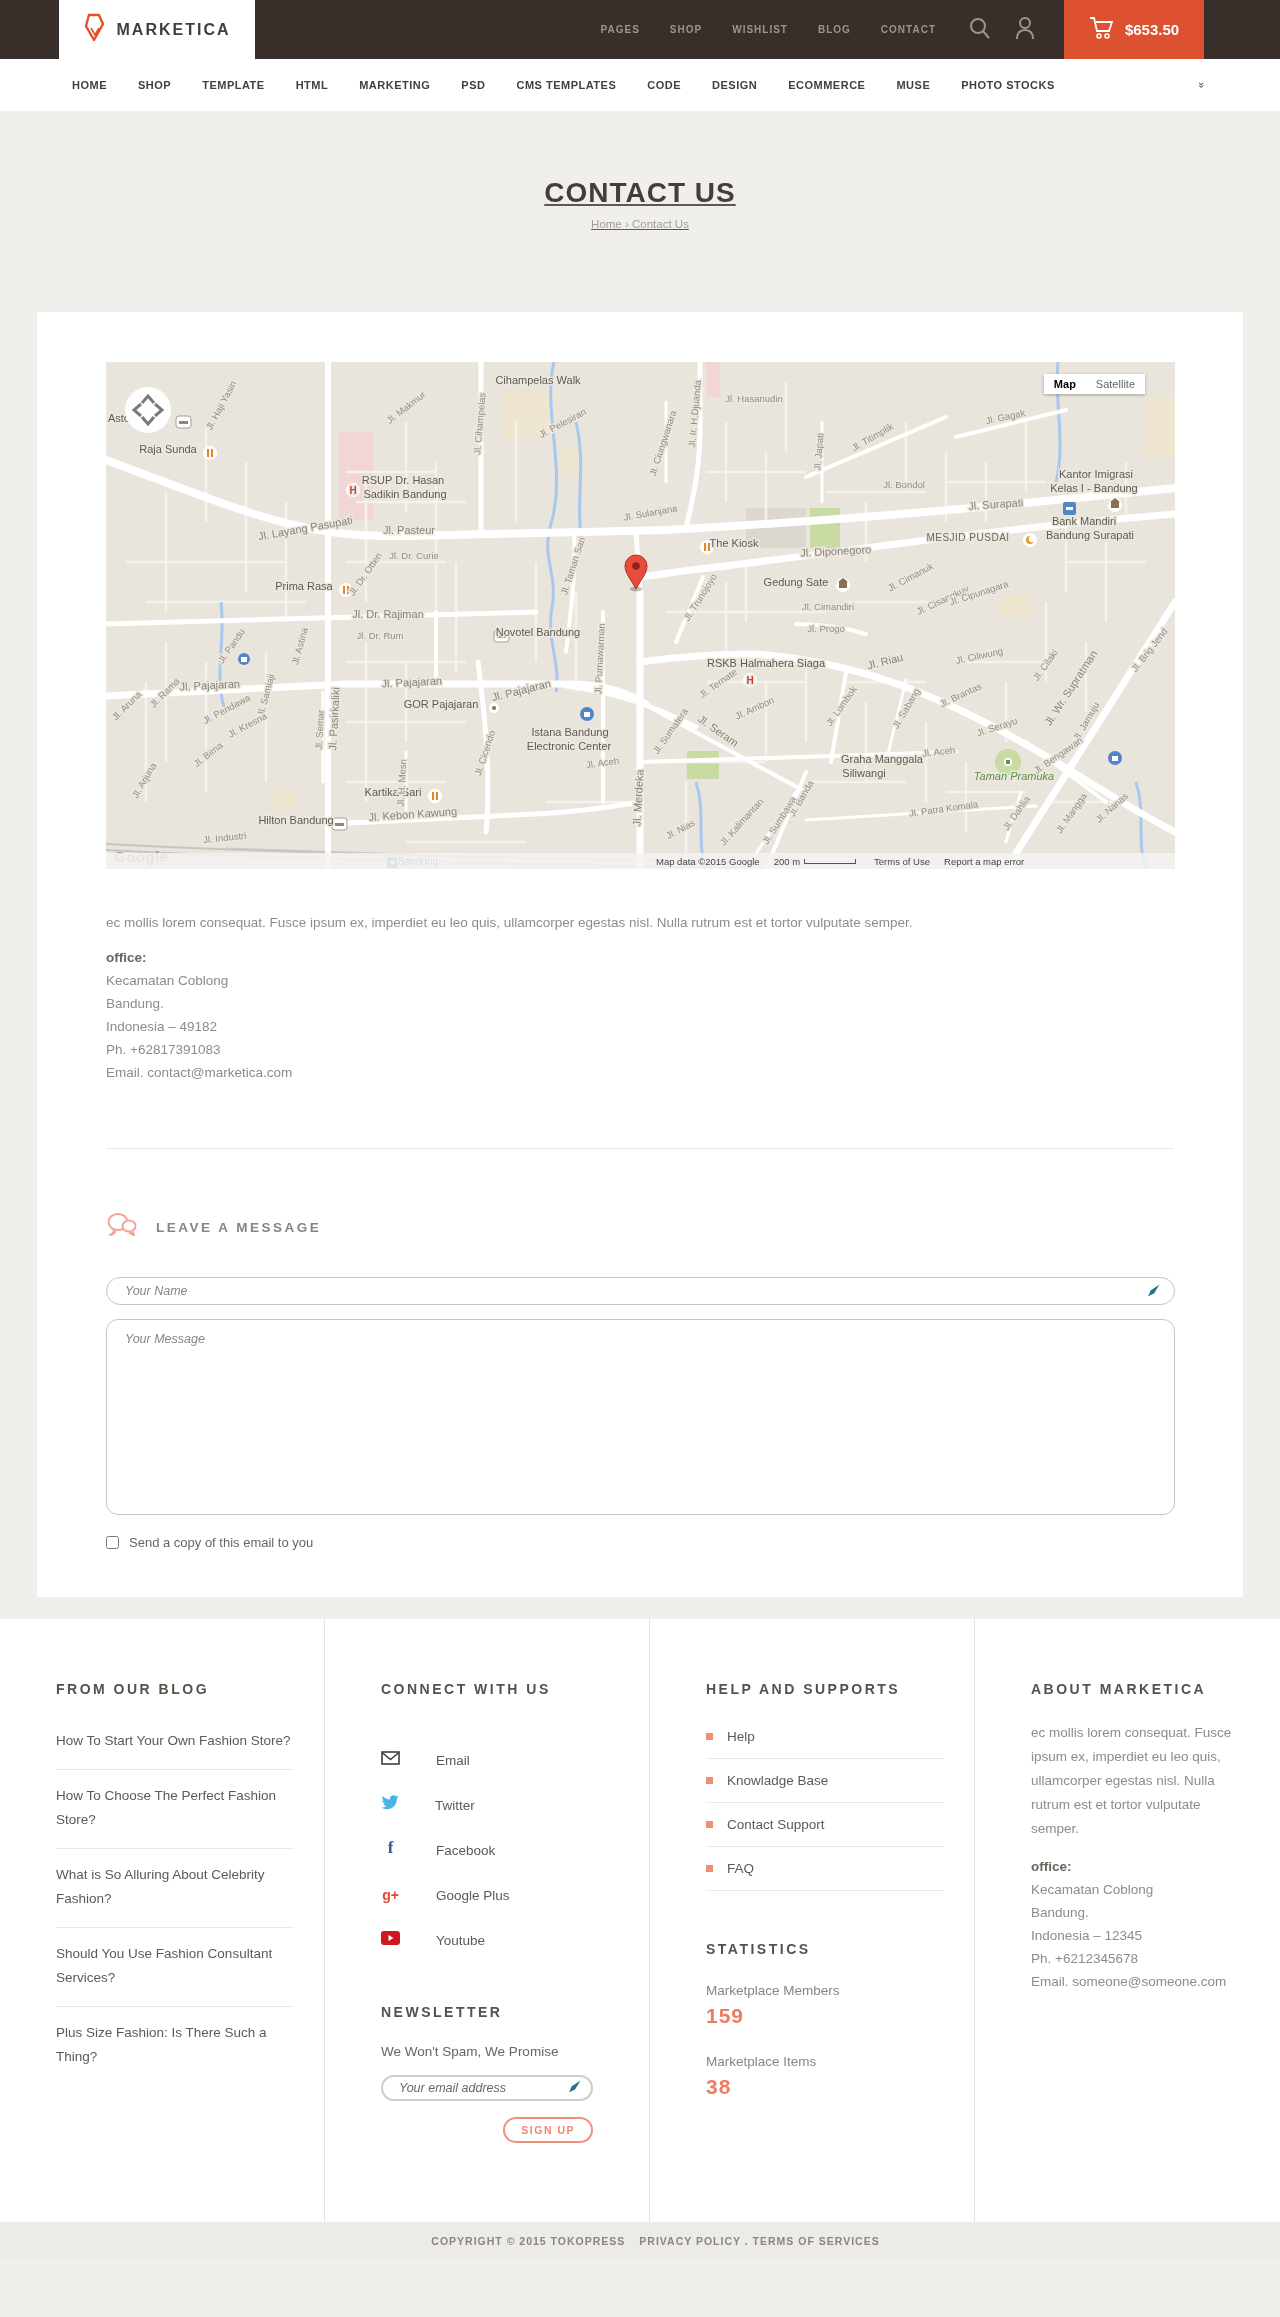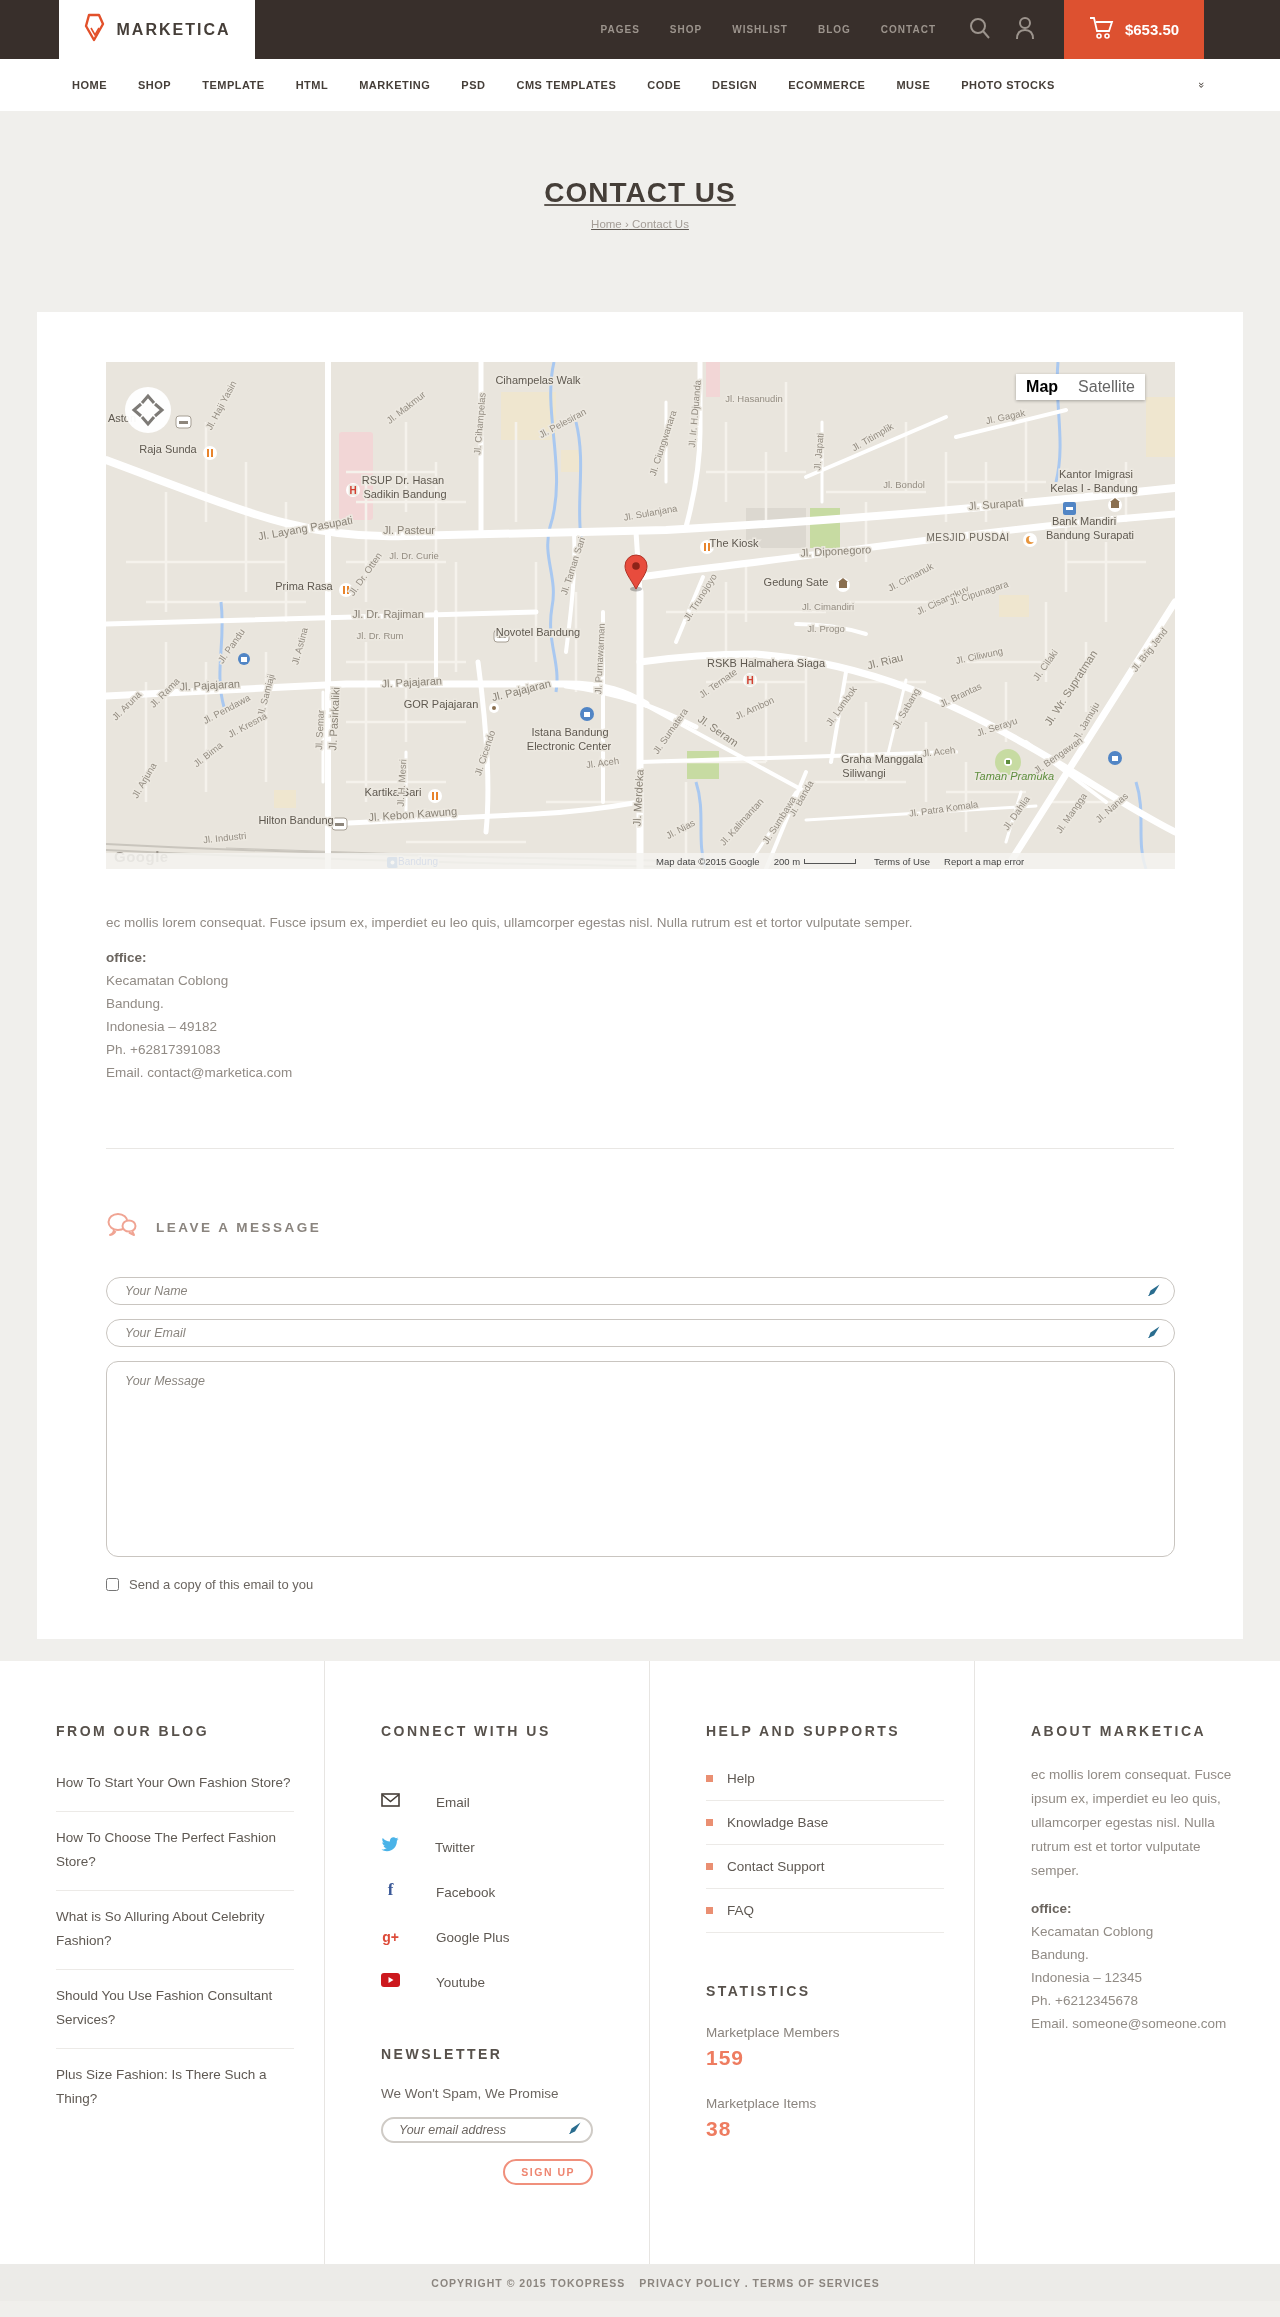--- a/index.html
+++ b/index.html
@@ -38,7 +38,7 @@
   .ml-a { font-size:11px; font-style:italic; fill:#5e8e3e; }
   .ml-s { font-size:10px; fill:#3c68c0; }
   .map-btns { position:absolute; top:12px; right:30px; display:flex; box-shadow:0 1px 3px rgba(0,0,0,.3); }
-  .map-btn { background:#fff; font-size:16px; padding:4px 10px; color:#666; cursor:pointer; }
+  .map-btn { background:#fff; font-size:11px; padding:4px 10px; color:#666; cursor:pointer; }
   .map-btn.active { font-weight:bold; color:#000; }
   .map-attr { position:absolute; bottom:0; left:0; right:0; height:16px; background:rgba(245,243,240,.85); display:flex; align-items:center; font-size:9.5px; color:#454545; }
   .map-attr .sp { margin-left:14px; }

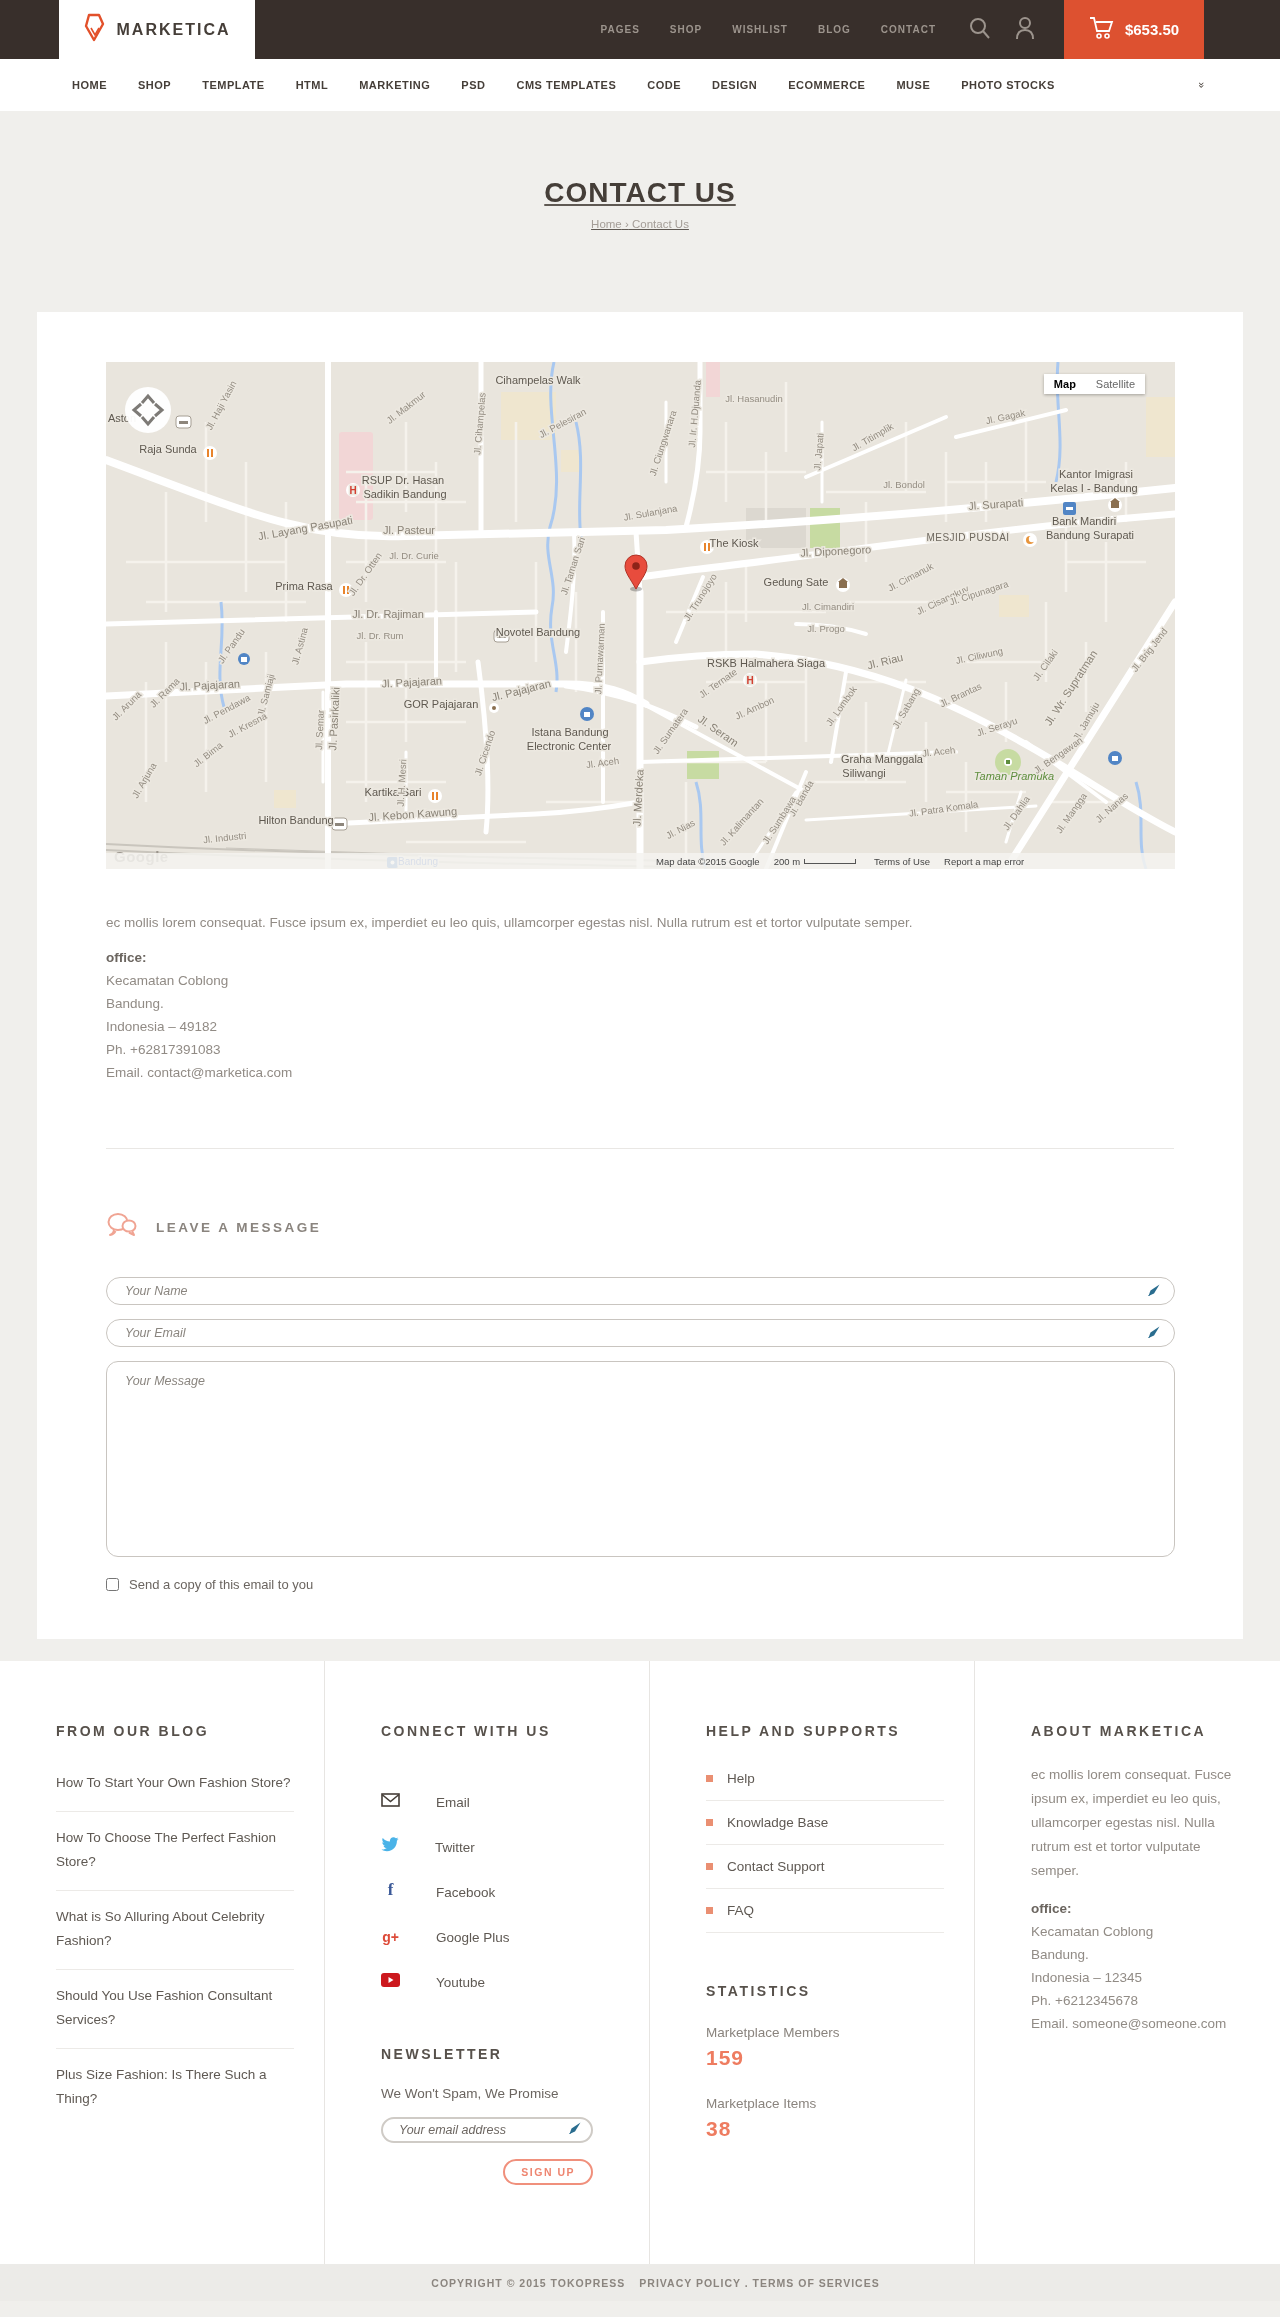--- a/index.html
+++ b/index.html
@@ -553,15 +553,6 @@
           </svg>
       </span>
     </div>
-    <div class="pill-input">
-      <input type="text" placeholder="Your Email" style="">
-      <span class="pen">
-        <svg width="14" height="14" viewBox="0 0 14 14">
-            <path d="M13.5,.5 L4.5,6.5 L2.5,12 L8,9.5 Z" fill="#2a6d8f"></path>
-            <line x1="2.5" y1="12" x2="7" y2="7.5" stroke="#2a6d8f" stroke-width="1"></line>
-          </svg>
-      </span>
-    </div>
     <div class="pill-area">
       <textarea placeholder="Your Message" style=""></textarea>
     </div>

